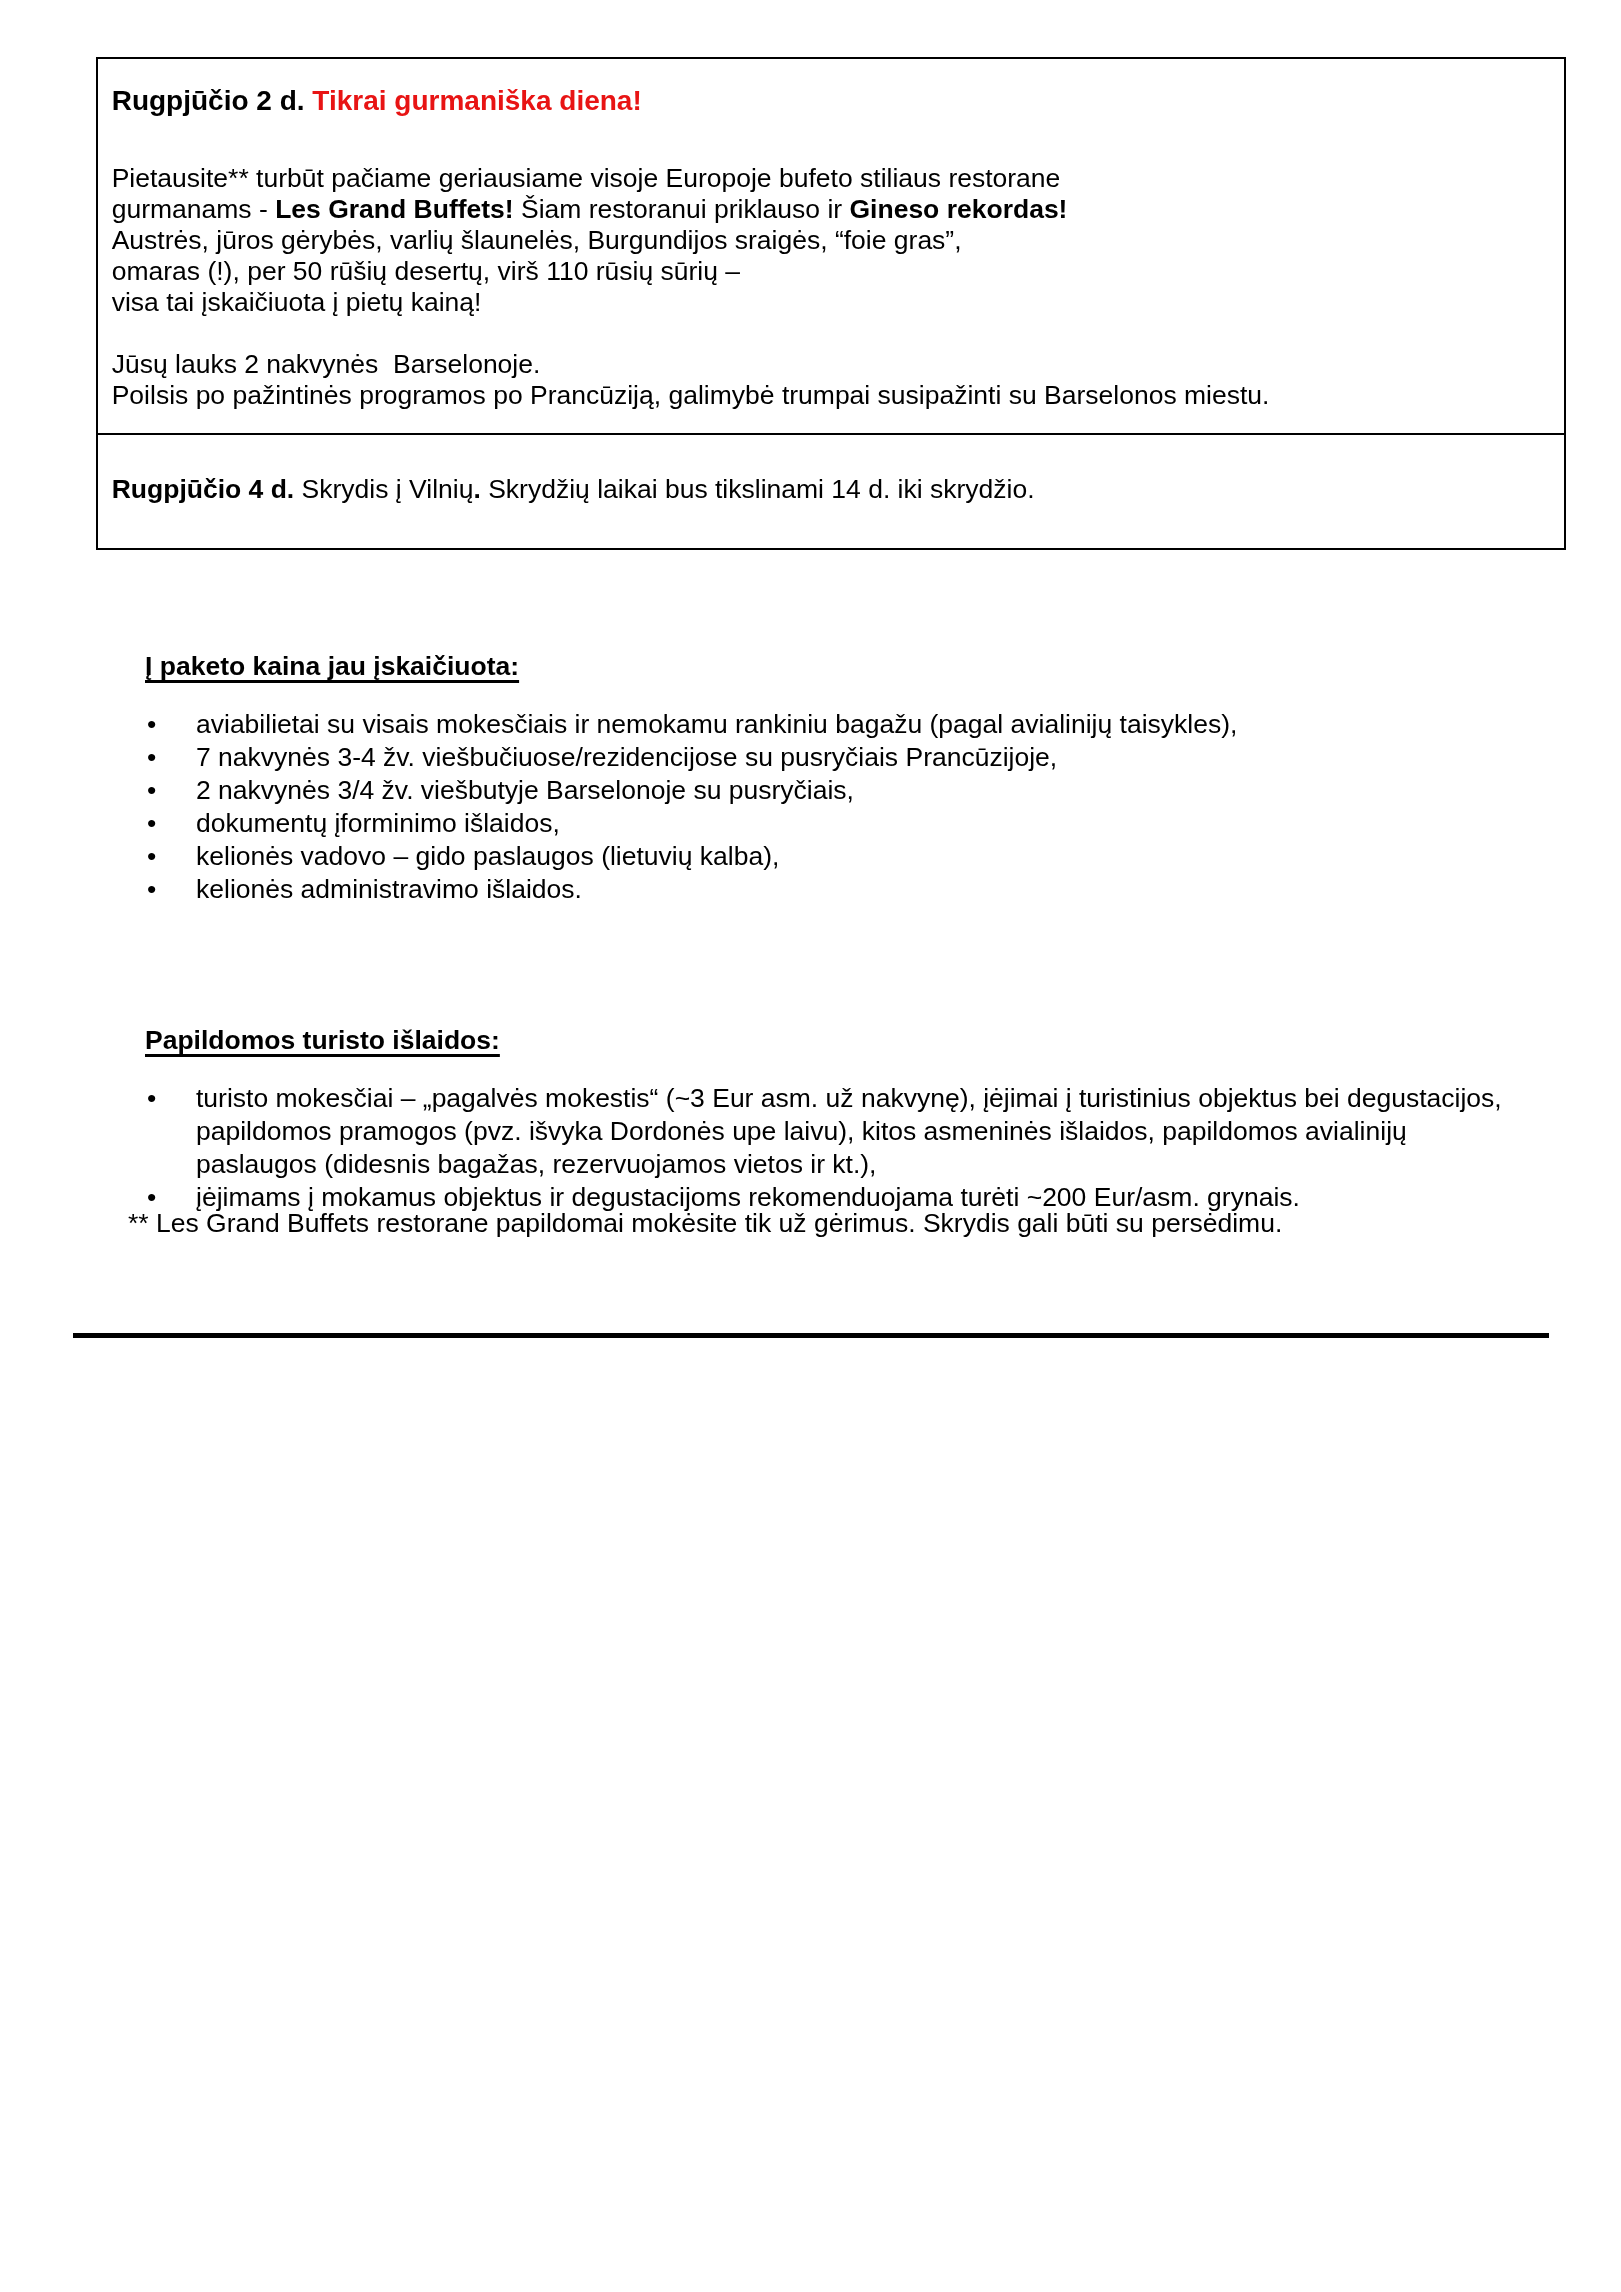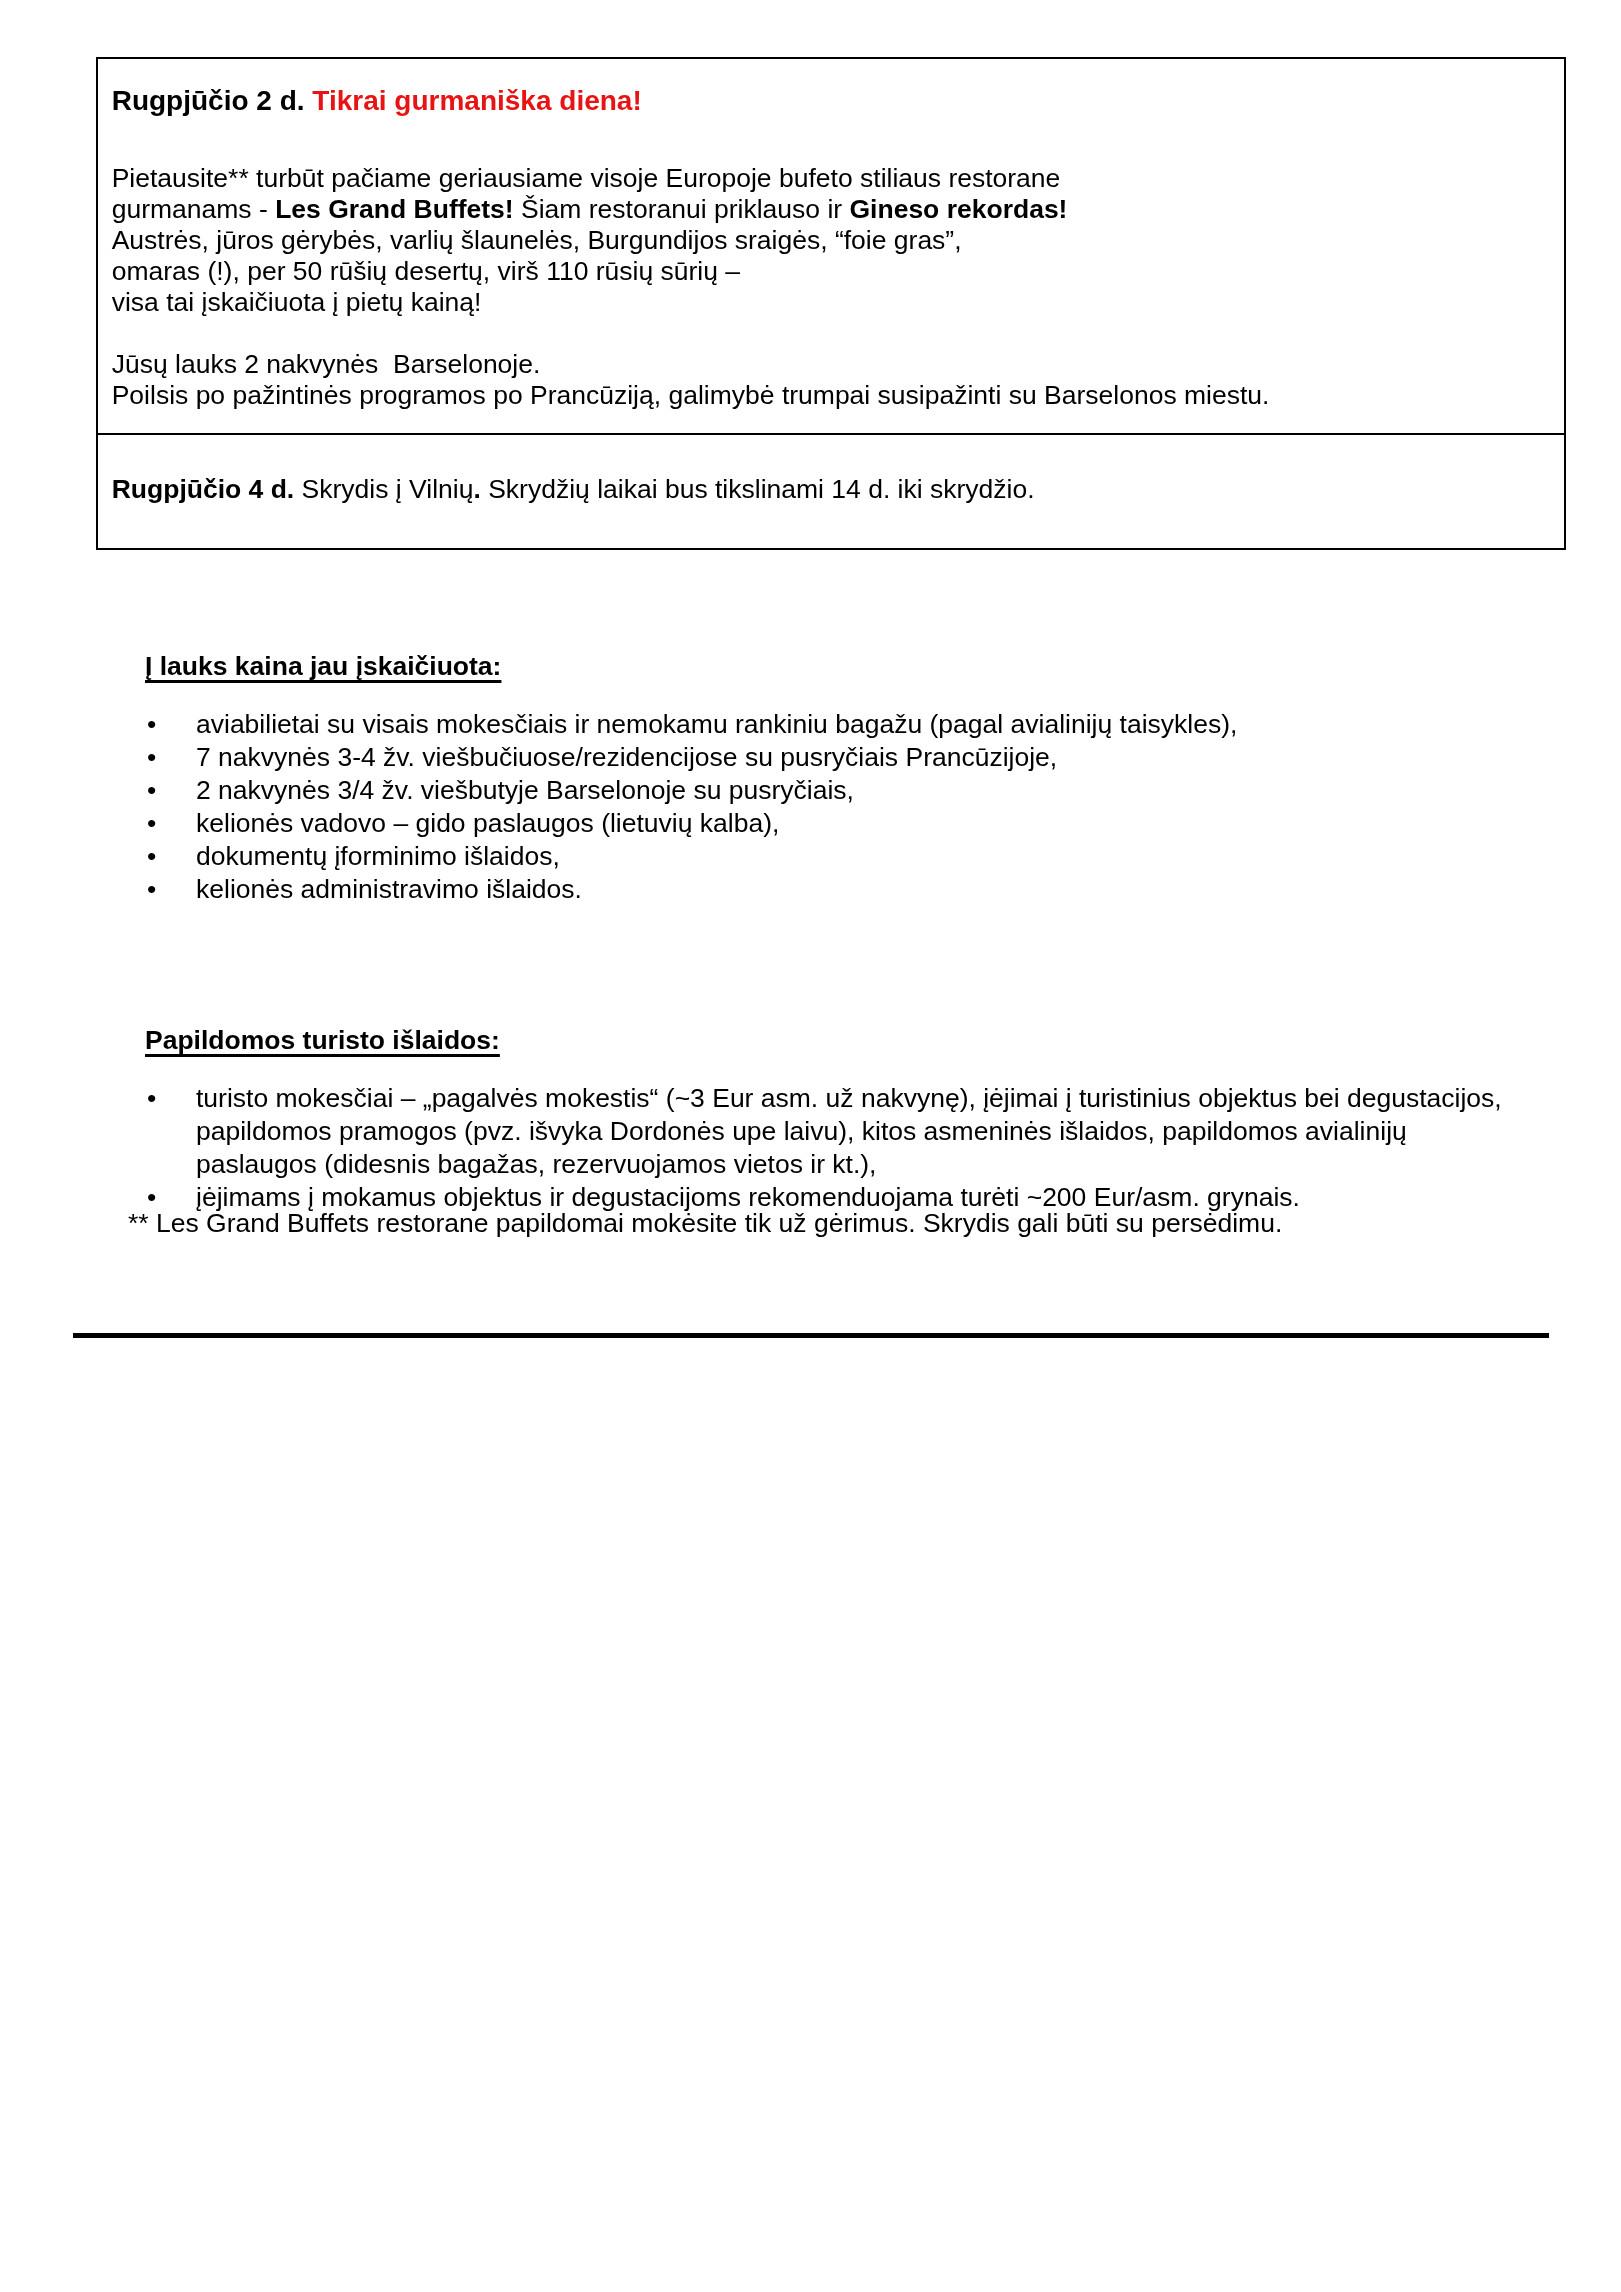--- a/index.html
+++ b/index.html
@@ -102,7 +102,7 @@
   </div>
 
   <div class="section section-included">
-    <h2 class="section-heading">Į lauks kaina jau įskaičiuota:</h2>
+    <h2 class="section-heading">Į paketo kaina jau įskaičiuota:</h2>
     <ul class="bullets">
 
         <li><span class="rw">aviabilietai su visais mokesčiais ir nemokamu rankiniu bagažu (pagal avialinijų taisykles),</span></li>

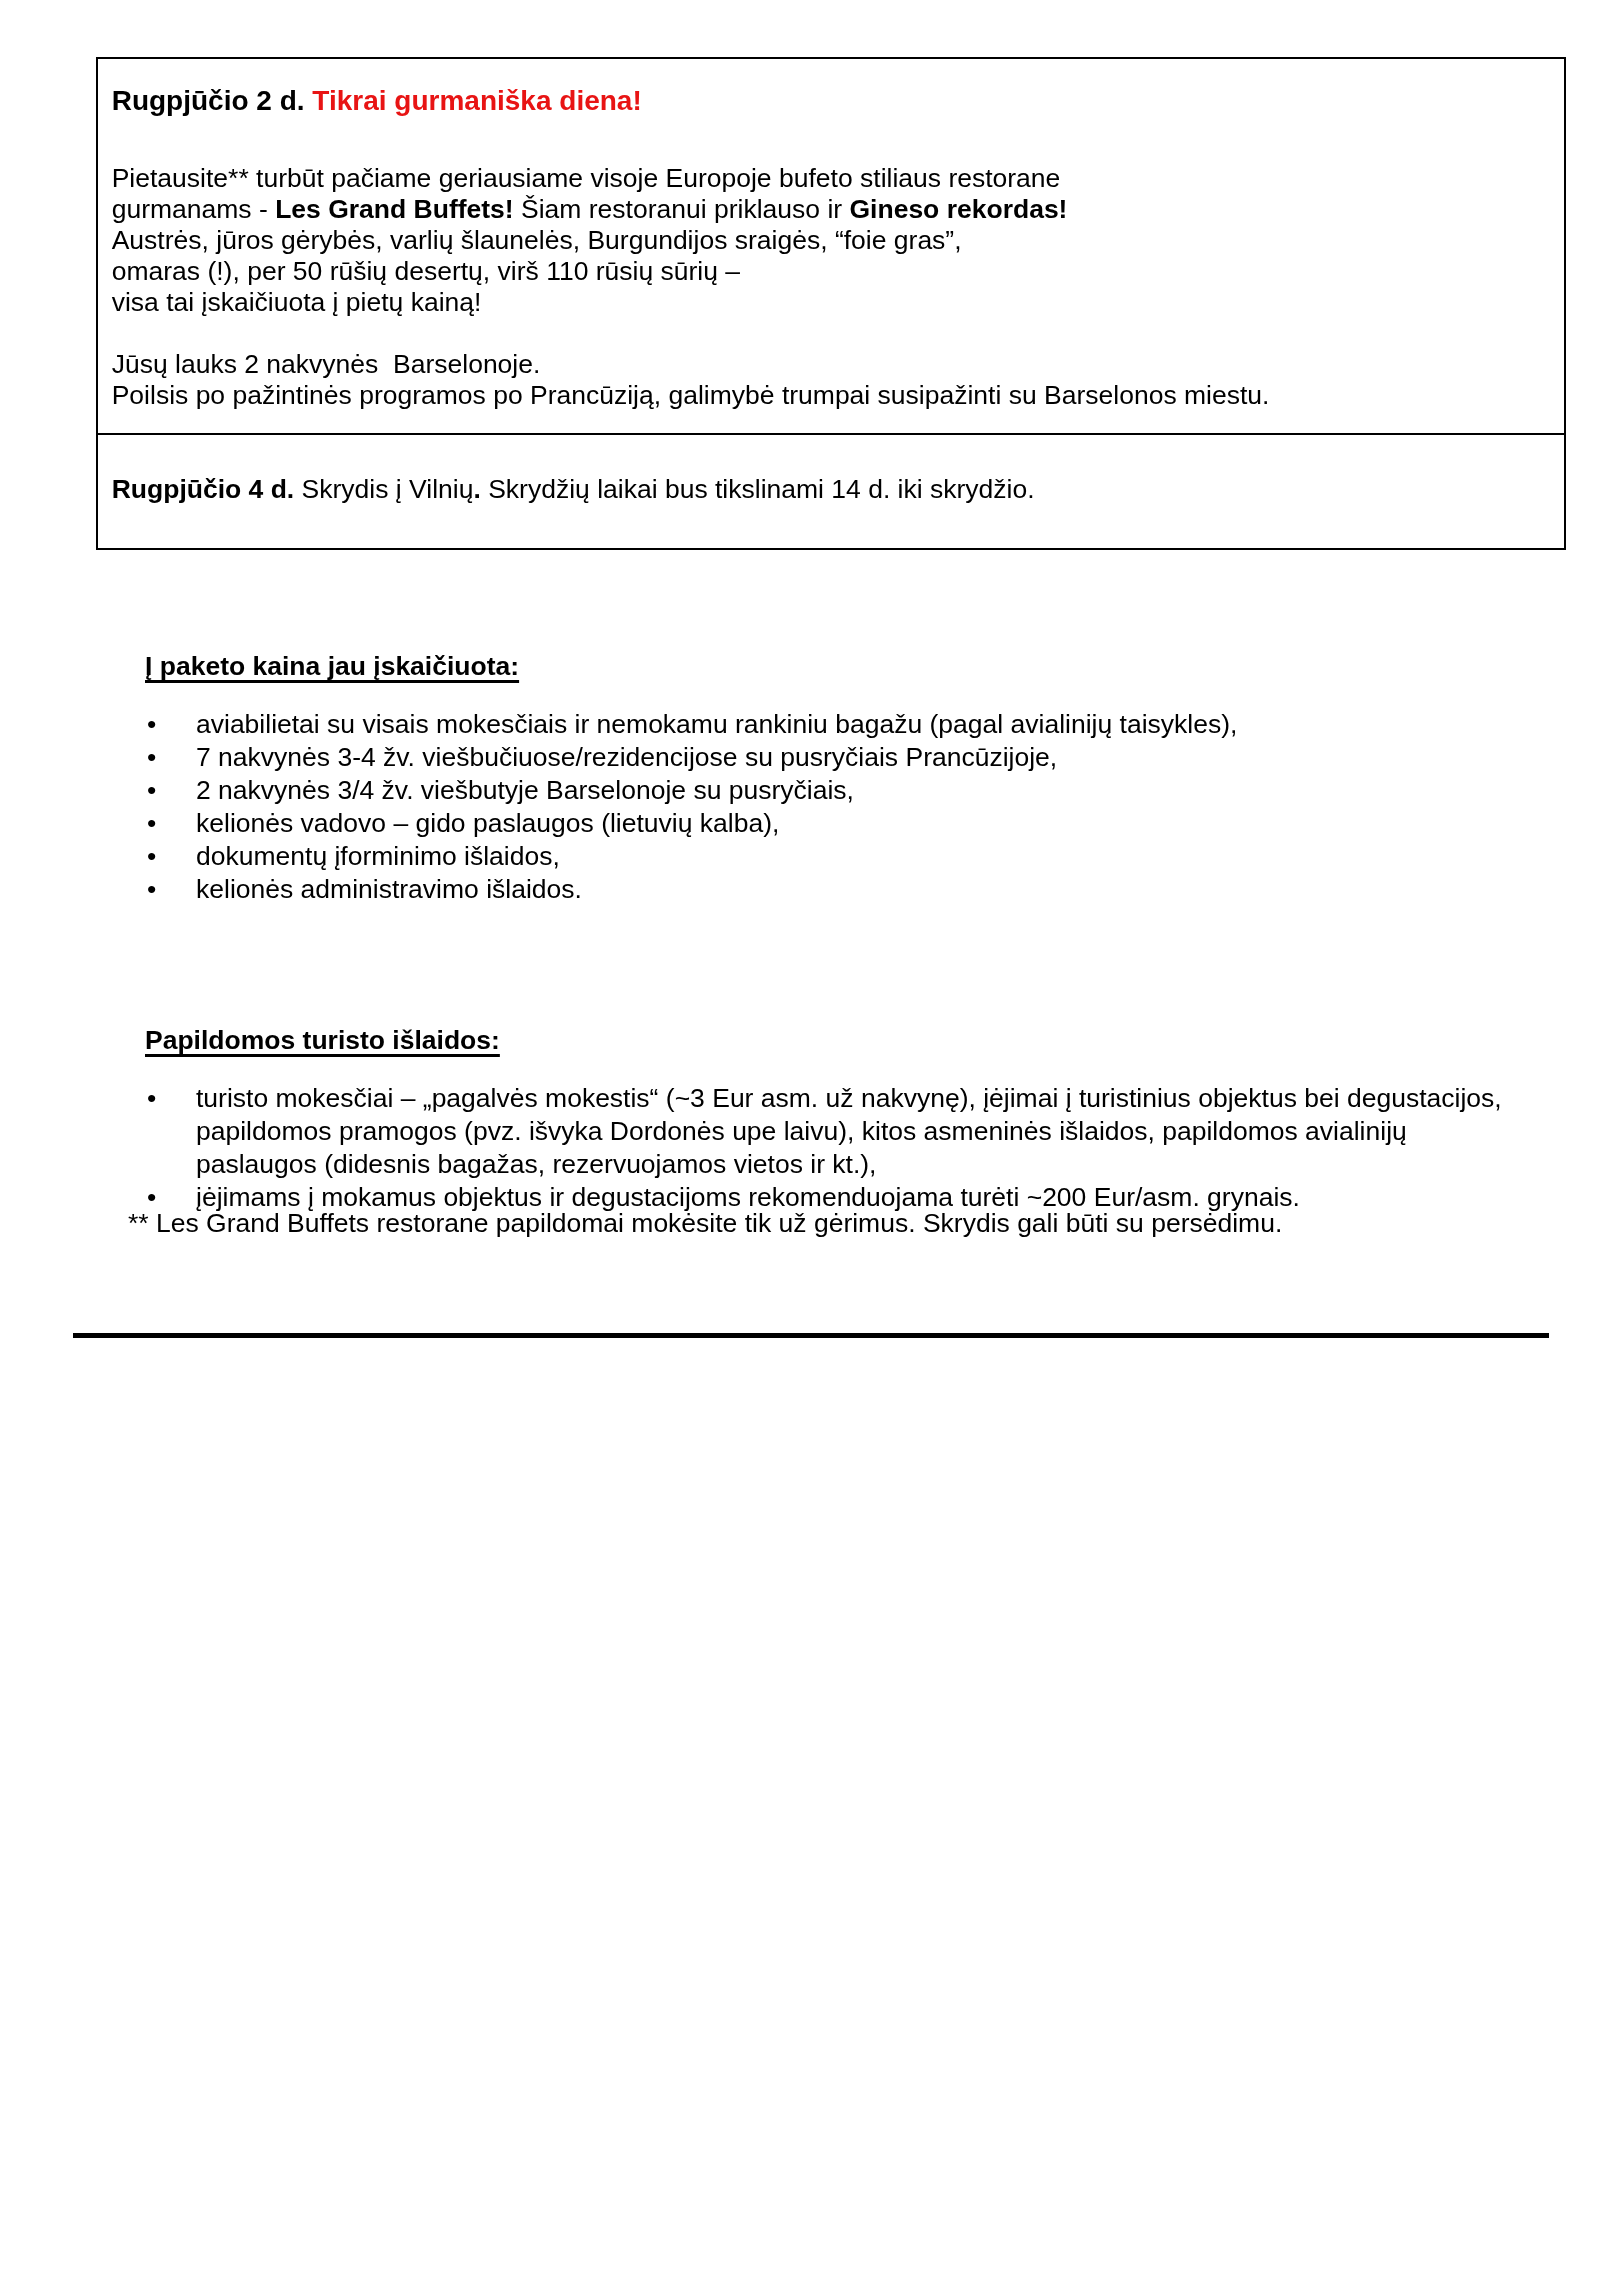--- a/index.html
+++ b/index.html
@@ -112,9 +112,9 @@
         <li><span class="rw">2 nakvynės 3/4 žv. viešbutyje Barselonoje su pusryčiais,</span></li>
 
 
+        <li><span class="rw">dokumentų įforminimo išlaidos,</span></li>
+
         <li><span class="rw">kelionės vadovo – gido paslaugos (lietuvių kalba),</span></li>
-
-        <li><span class="rw">dokumentų įforminimo išlaidos,</span></li>
 
         <li><span class="rw">kelionės administravimo išlaidos.</span></li>
       </ul>

